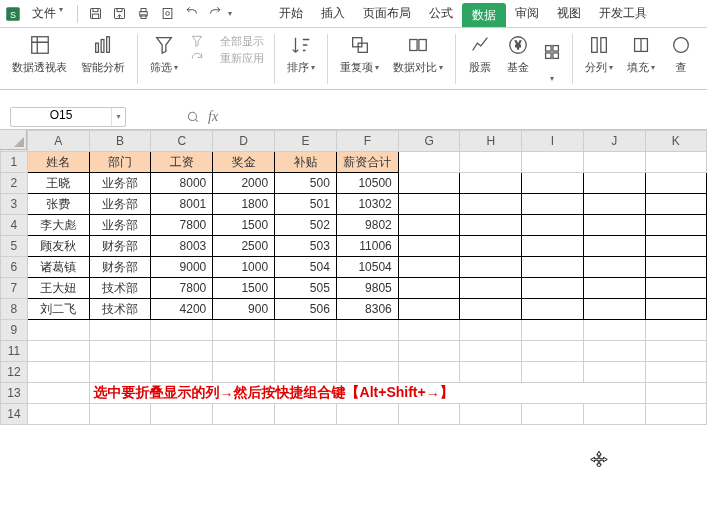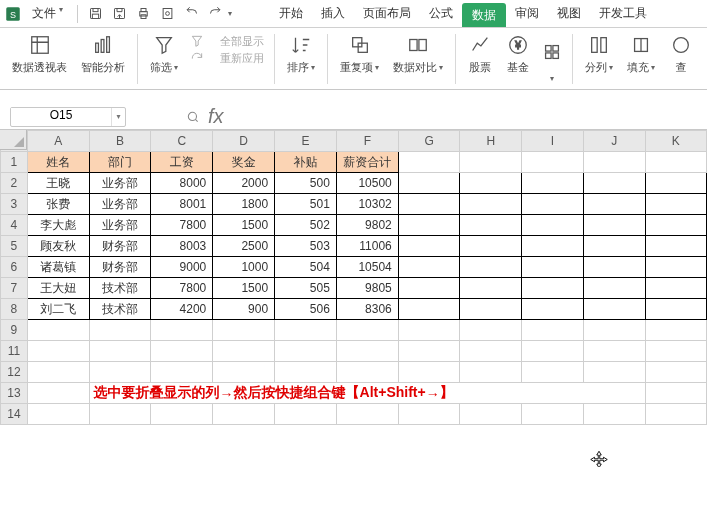--- a/index.html
+++ b/index.html
@@ -35,7 +35,7 @@
 .nb-caret{width:14px;display:flex;align-items:center;justify-content:center;color:#777;border-left:1px solid #e0e0e0;height:100%;font-size:8px}
 .fx-area{display:flex;align-items:center;gap:8px;margin-left:60px;color:#888}
 .fx-area svg{width:14px;height:14px}
-.fx-lbl{font-style:italic;font-family:Liberation Sans, sans-serif;font-size:20px;color:#777}
+.fx-lbl{font-style:italic;font-family:Liberation Serif, serif;font-size:14px;color:#777}
 
 
 .sheet{position:relative}

